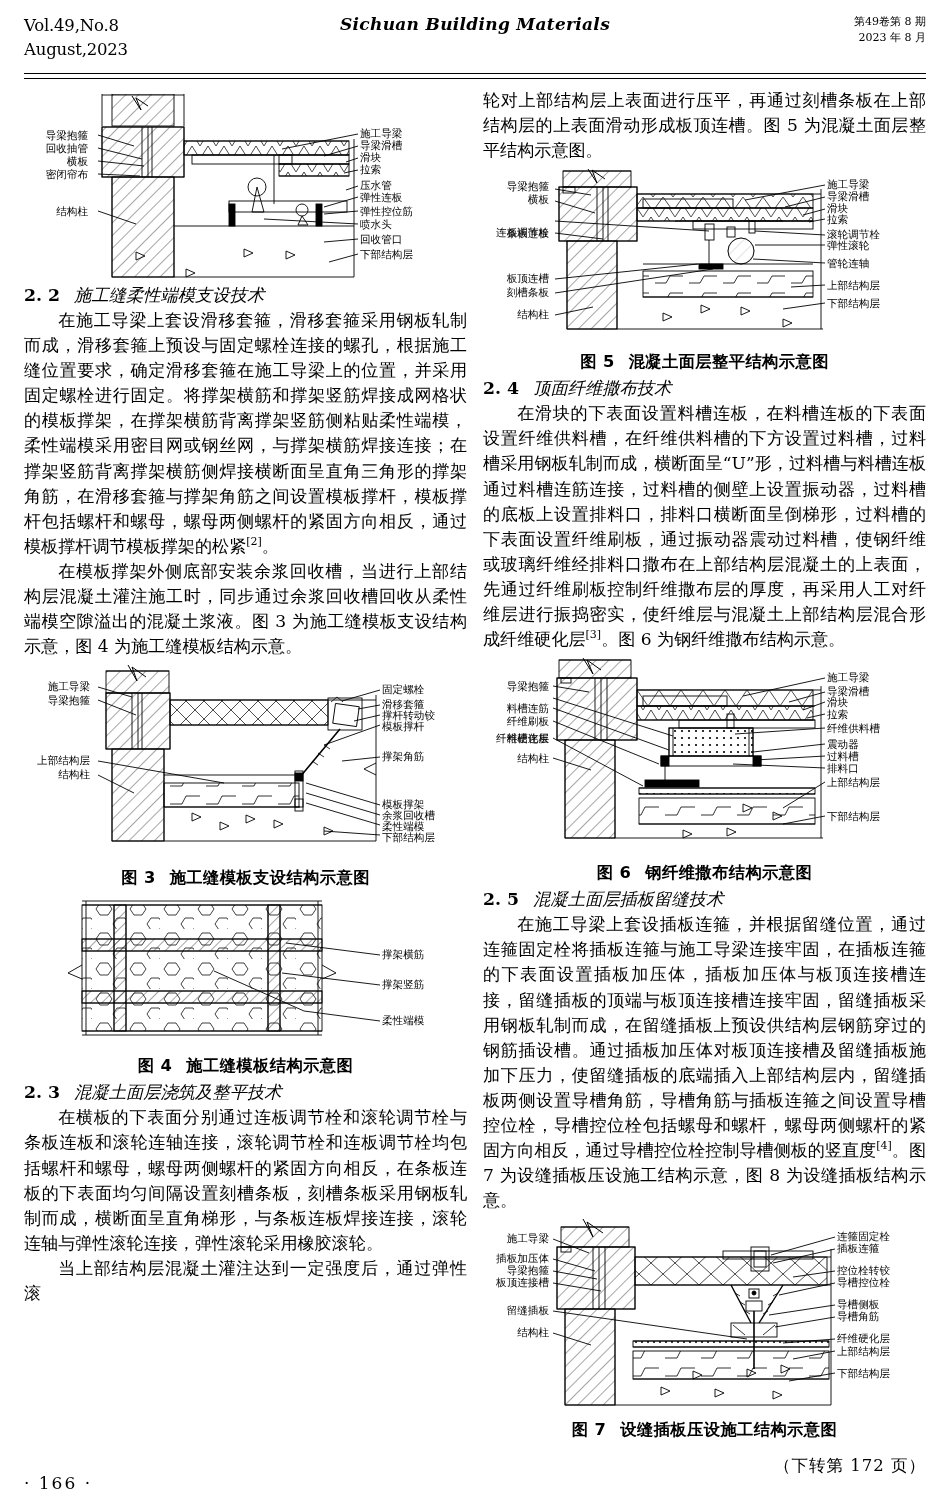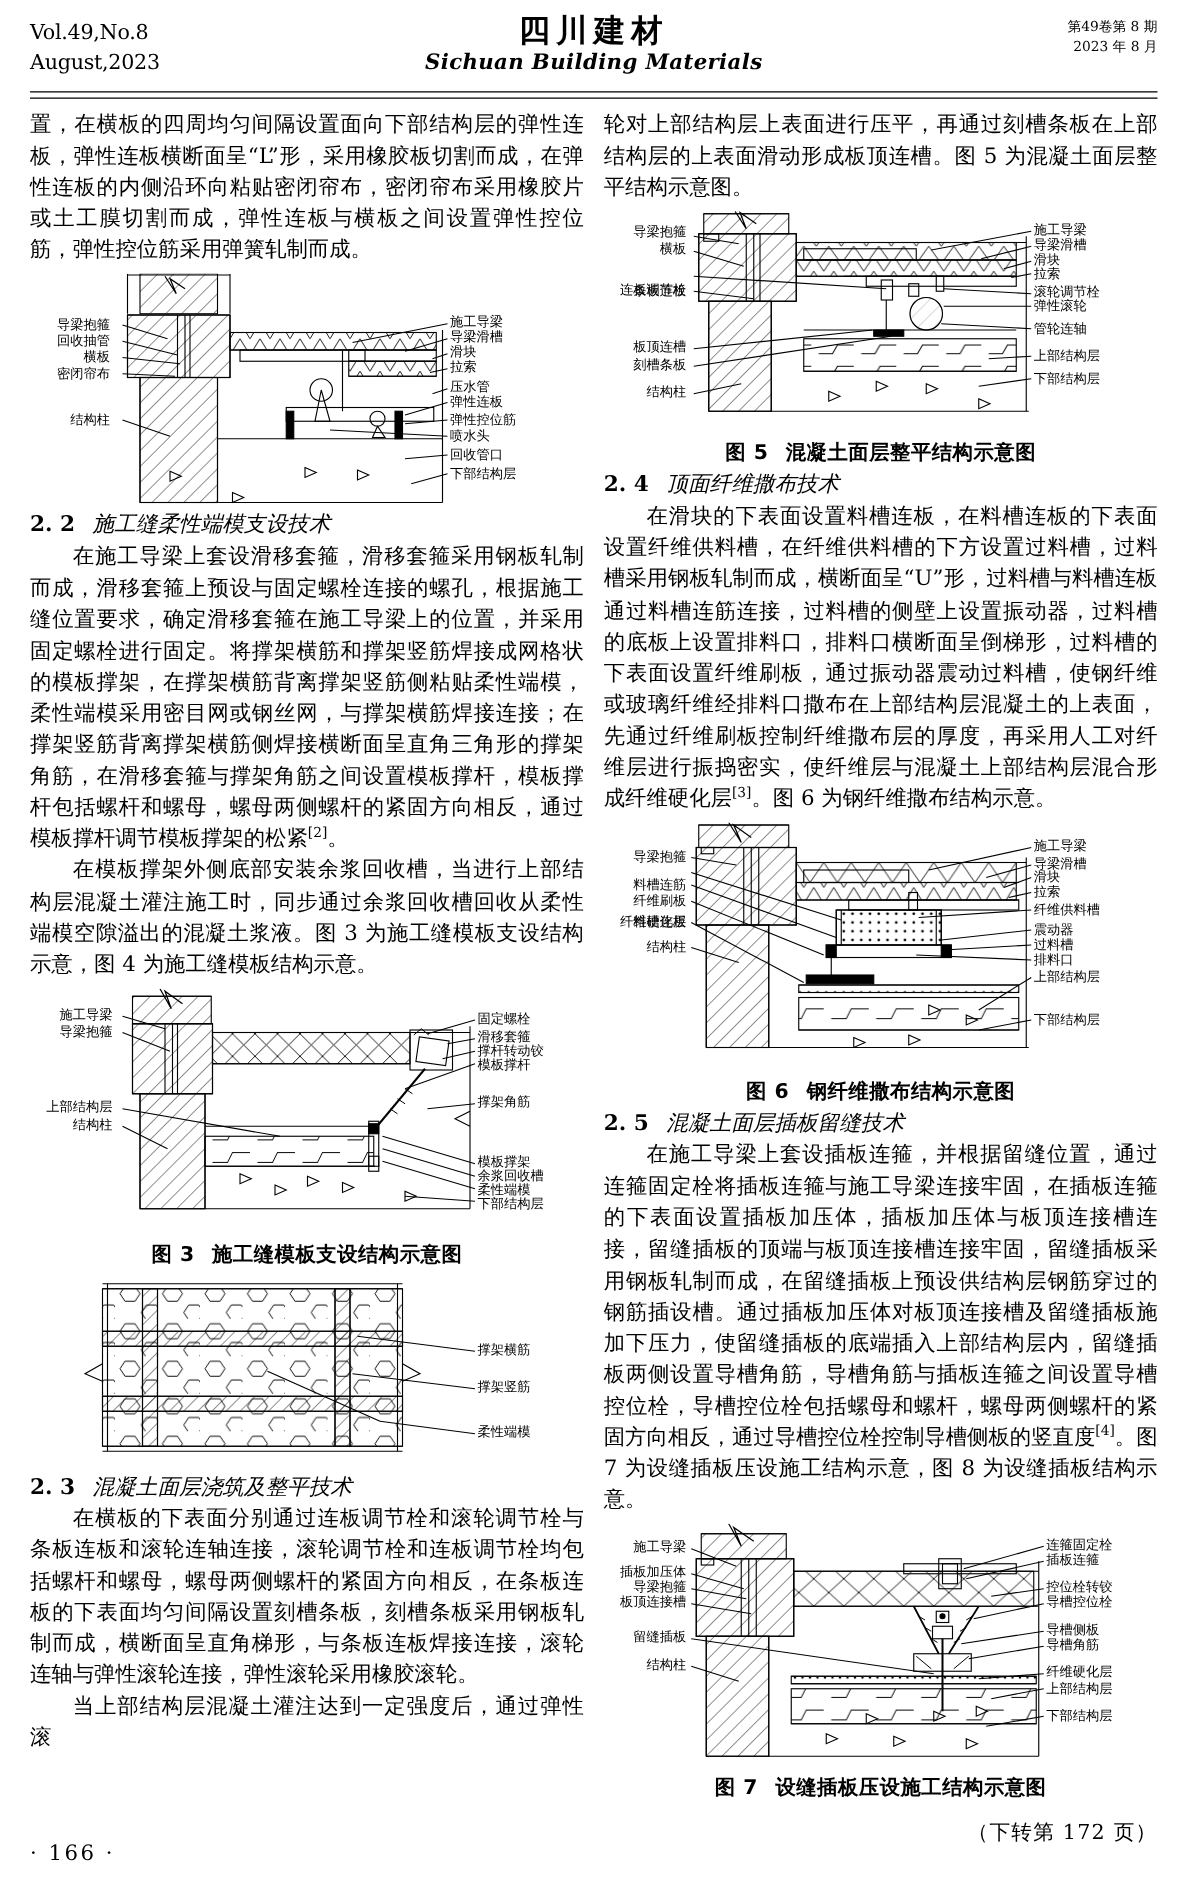--- a/index.html
+++ b/index.html
@@ -147,7 +147,6 @@
     <div>August,2023</div>
   </div>
   <div class="mast-center">
-    <div class="mast-logo">四川建材</div>
     <div class="mast-journal-en">Sichuan Building Materials</div>
   </div>
   <div class="mast-right">

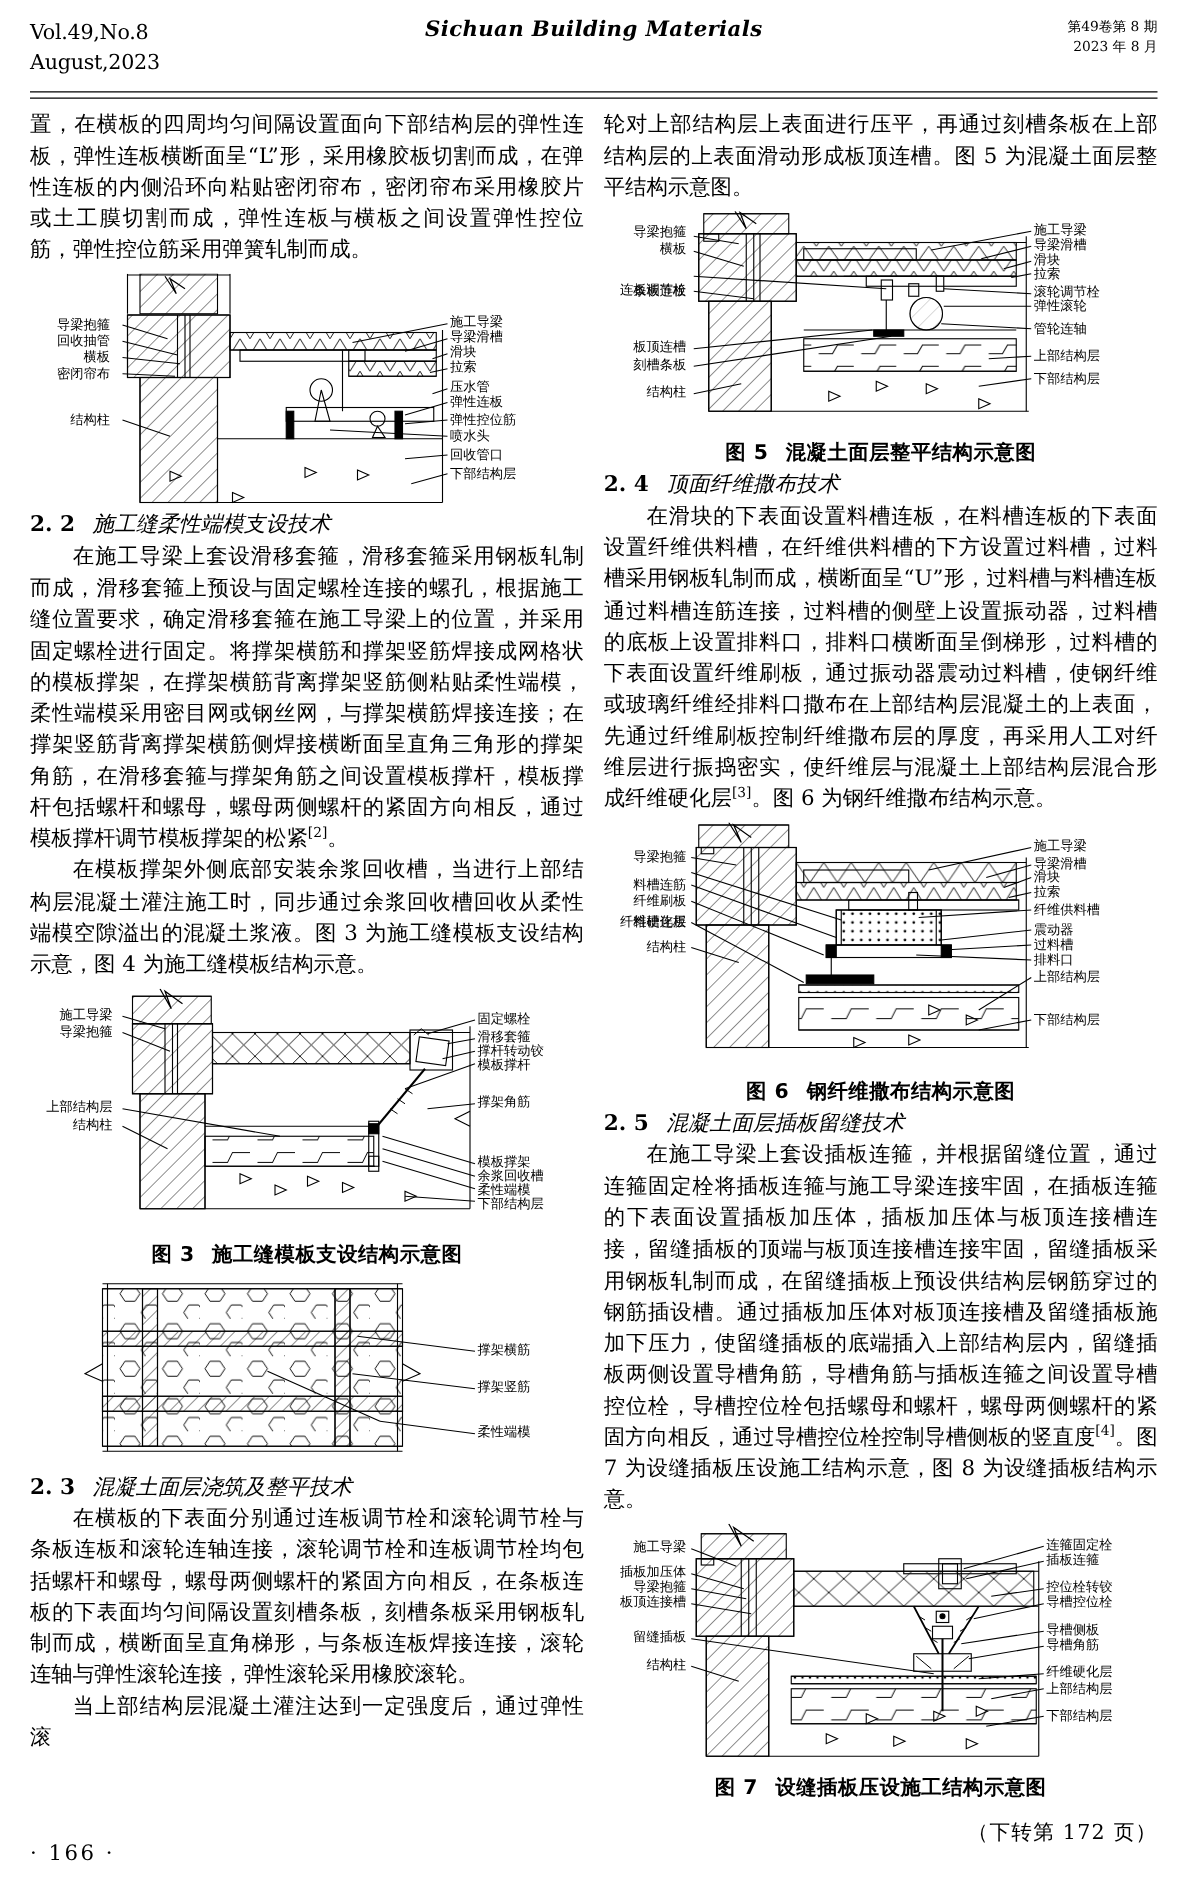--- a/index.html
+++ b/index.html
@@ -158,7 +158,6 @@
 
 <div class="col" id="col-left">
 
-  <p class="body">置，在横板的四周均匀间隔设置面向下部结构层的弹性连板，弹性连板横断面呈“L”形，采用橡胶板切割而成，在弹性连板的内侧沿环向粘贴密闭帘布，密闭帘布采用橡胶片或土工膜切割而成，弹性连板与横板之间设置弹性控位筋，弹性控位筋采用弹簧轧制而成。</p>
 
   <div class="fig">
     <svg width="443" height="186" viewBox="0 0 443 186">

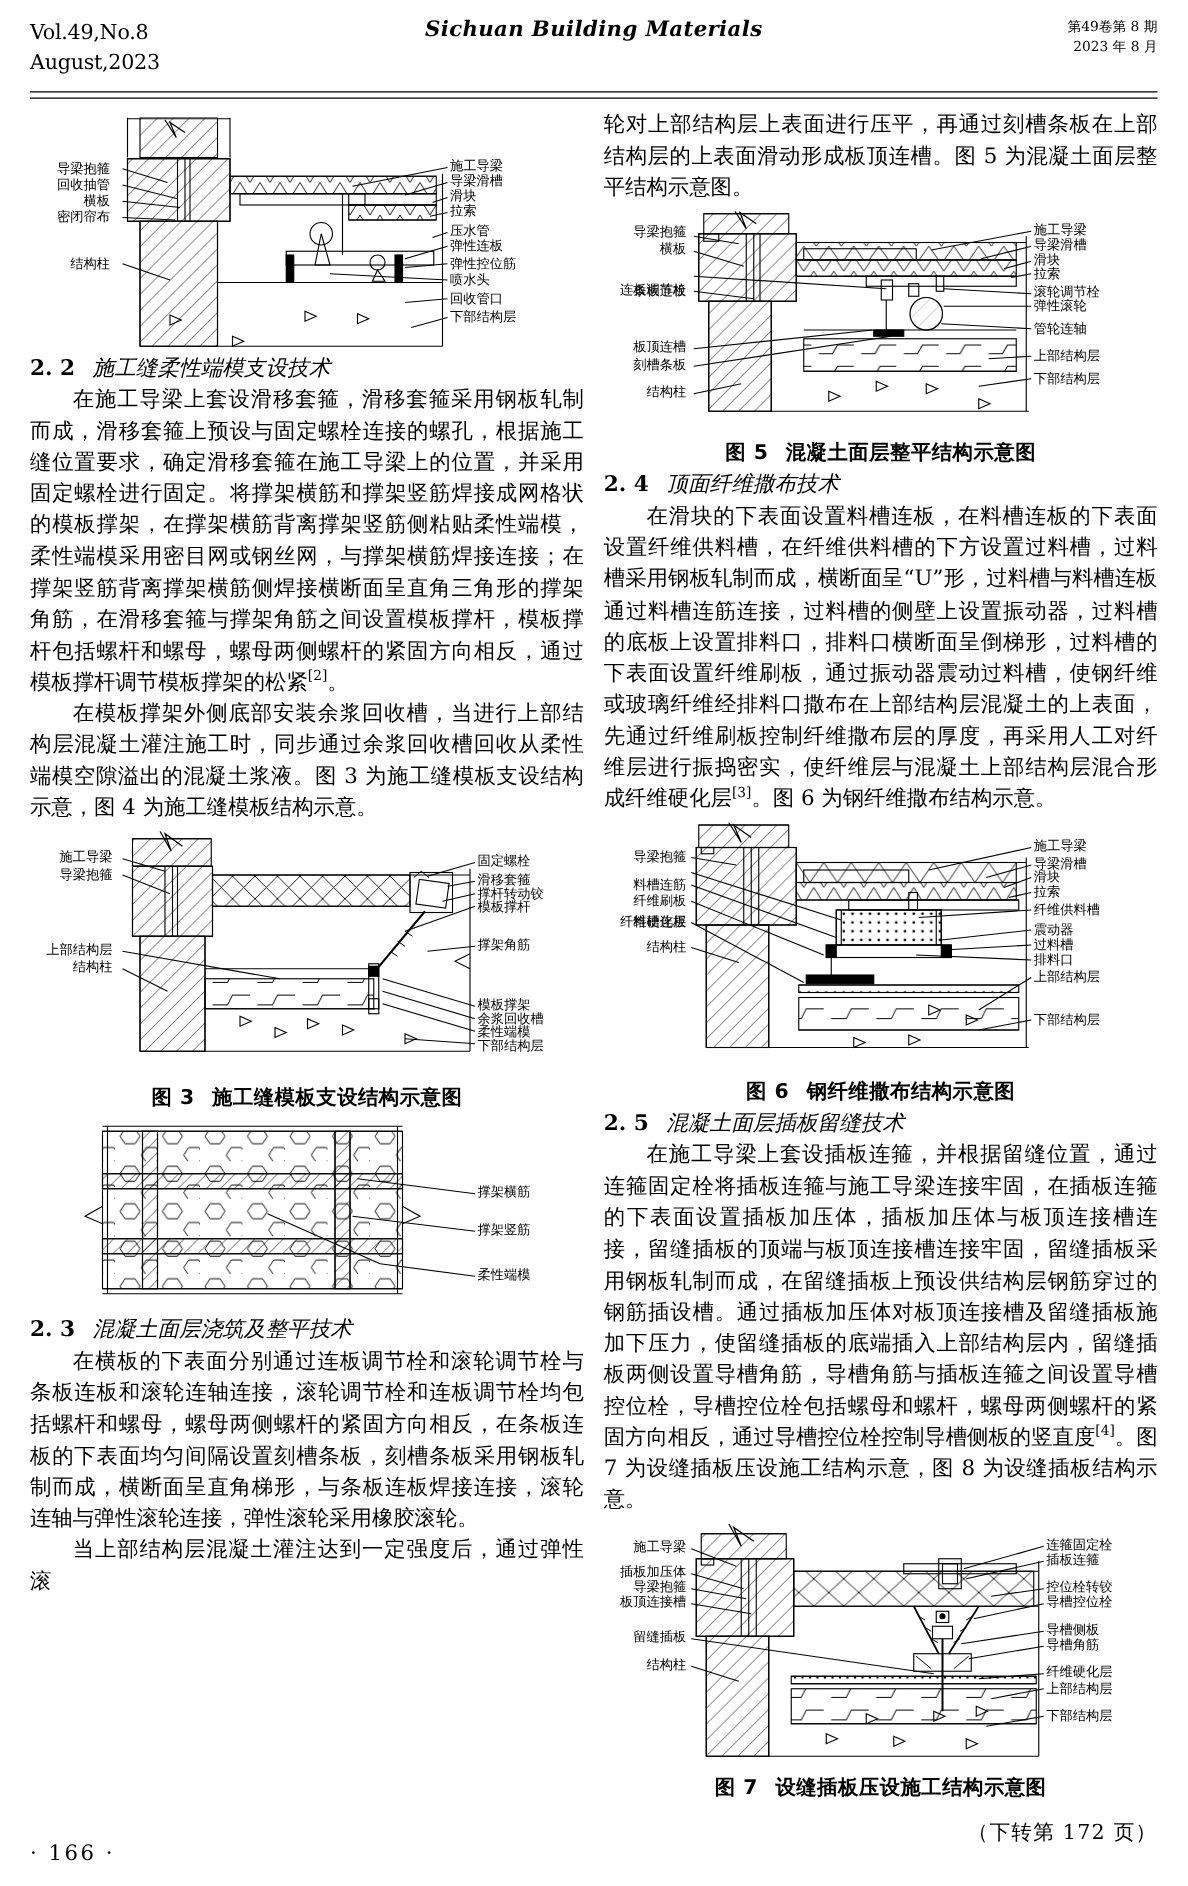--- a/index.html
+++ b/index.html
@@ -401,6 +401,9 @@
     <span class="lbl" style="left:358px; top:50px;">撑架横筋</span>
     <span class="lbl" style="left:358px; top:80px;">撑架竖筋</span>
     <span class="lbl" style="left:358px; top:116px;">柔性端模</span>
+  </div>
+  <div class="figcap" style="margin-top:6px;">
+    <span>图 4</span><span class="sp"></span><span>施工缝模板结构示意图</span>
   </div>
 
   <h3 class="section">

